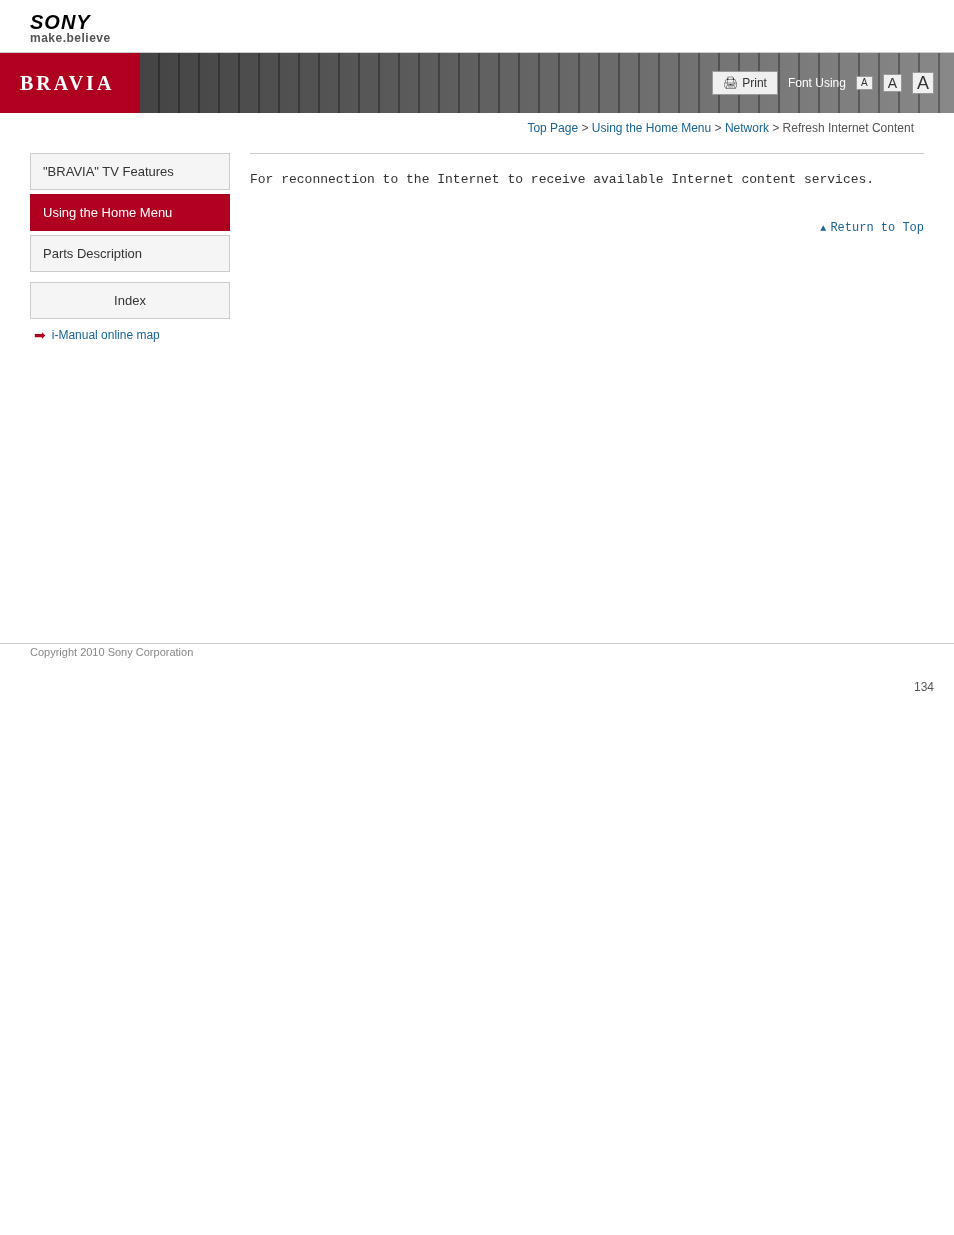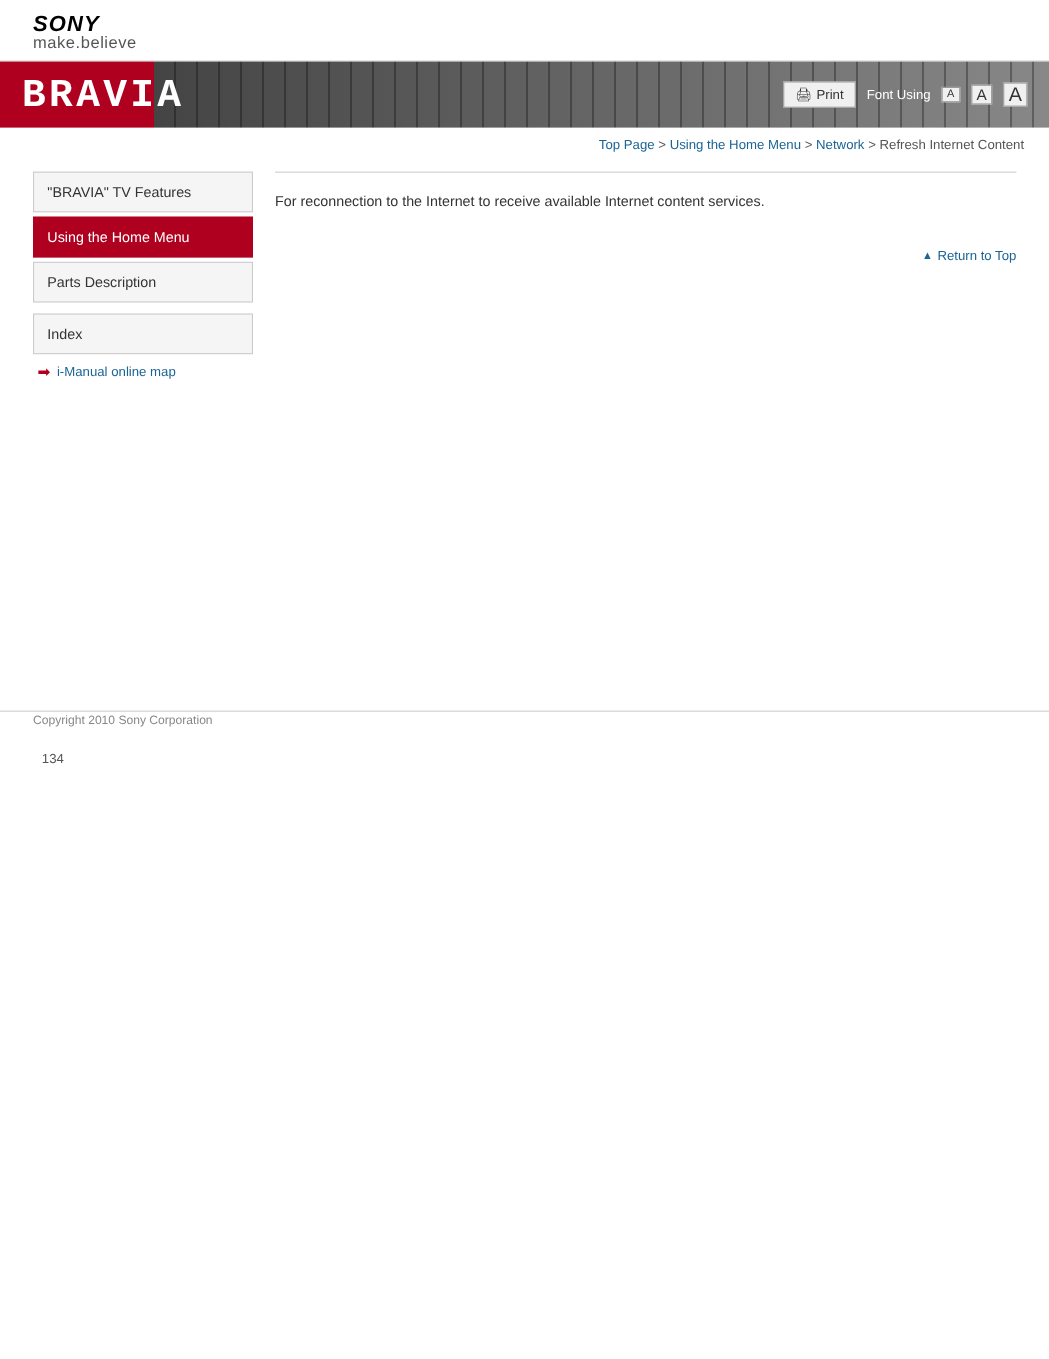--- a/index.html
+++ b/index.html
@@ -30,9 +30,10 @@
       font-style: italic;
     }
     .sony-logo .tagline {
-      font-size: 15px;
+      font-size: 12px;
       color: #555;
       letter-spacing: 0.5px;
+      font-weight: bold;
     }
 
     

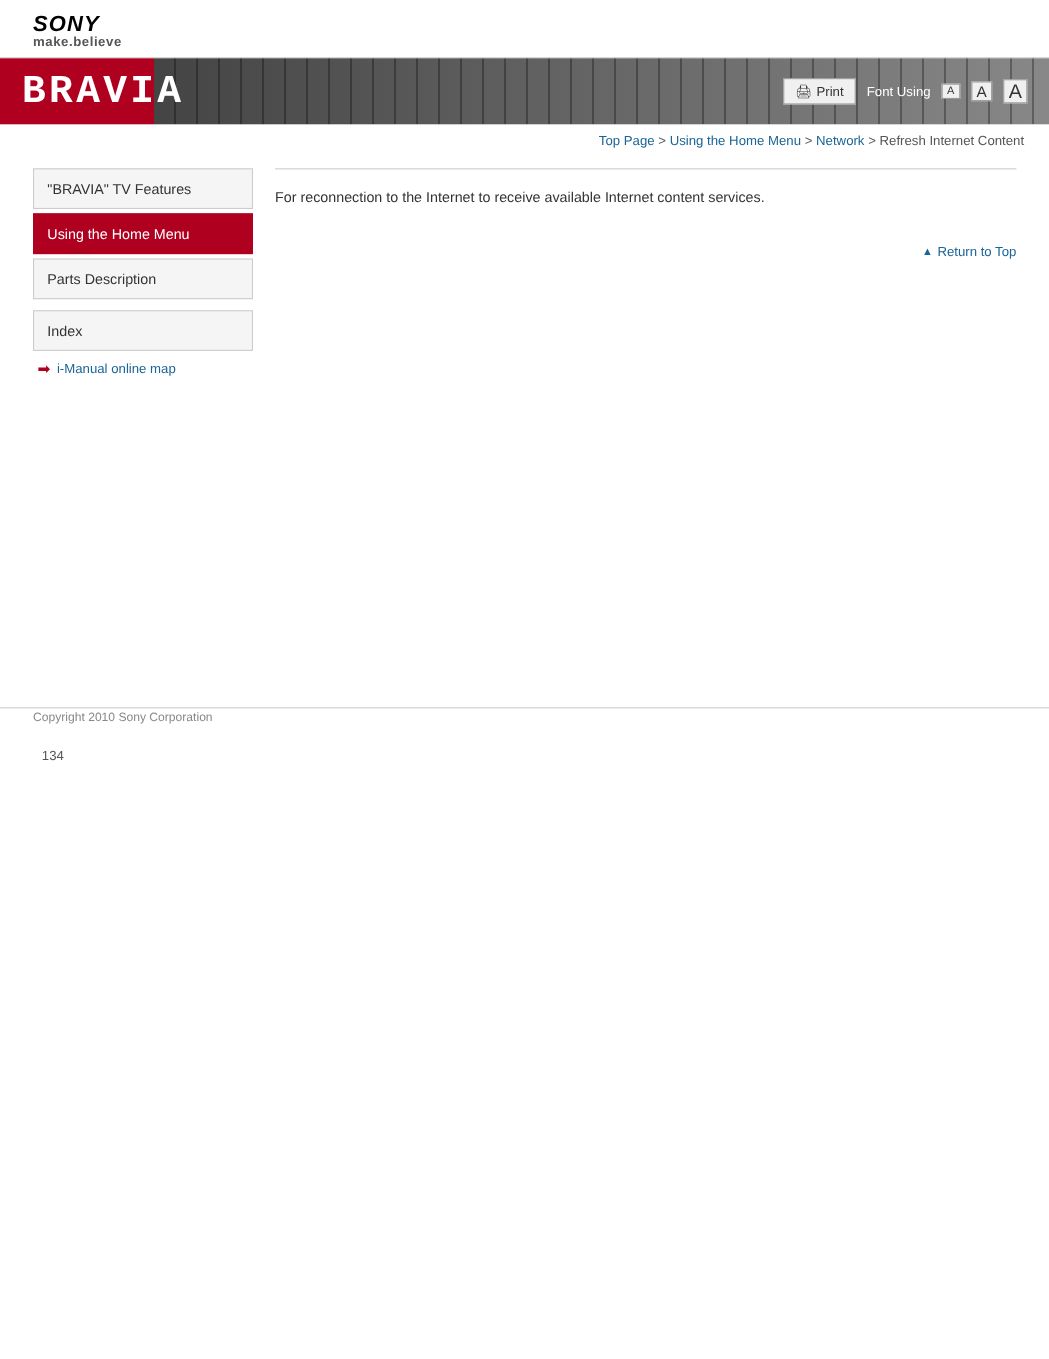--- a/index.html
+++ b/index.html
@@ -61,11 +61,11 @@
       pointer-events: none;
     }
     .bravia-title {
-      font-size: 36px;
+      font-size: 20px;
       font-weight: bold;
       color: #fff;
       letter-spacing: 3px;
-      font-family: Liberation Mono, monospace;
+      font-family: Liberation Serif, serif;
       z-index: 1;
     }
     .banner-controls {

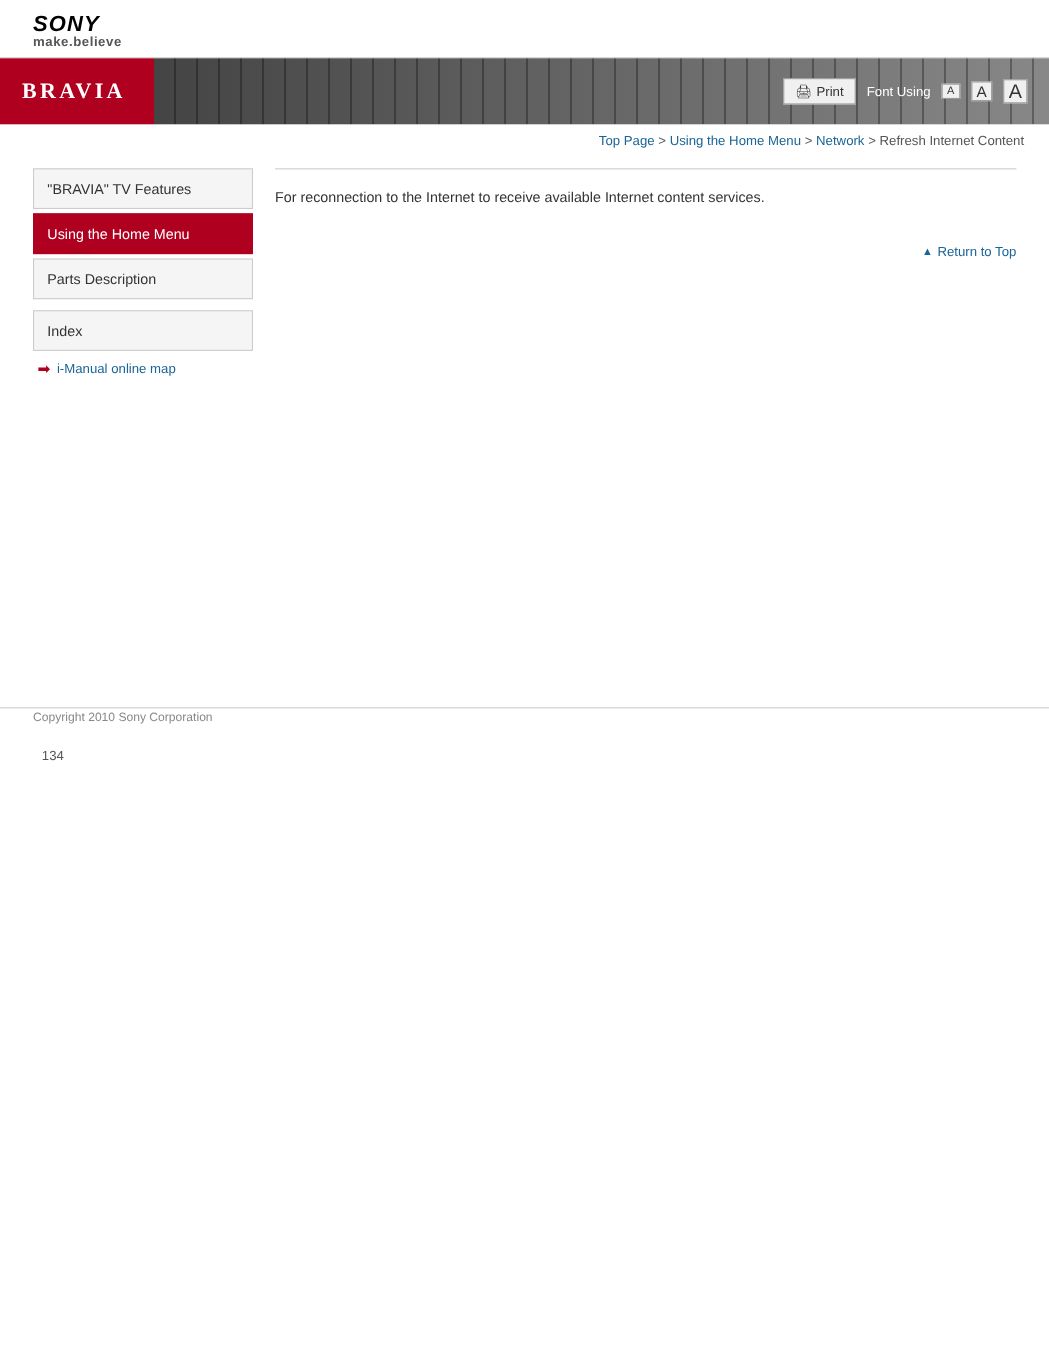--- a/index.html
+++ b/index.html
@@ -104,7 +104,7 @@
     
     .breadcrumb-bar {
       text-align: right;
-      padding: 8px 23px;
+      padding: 8px 40px;
       font-size: 12px;
     }
     .breadcrumb-bar a {

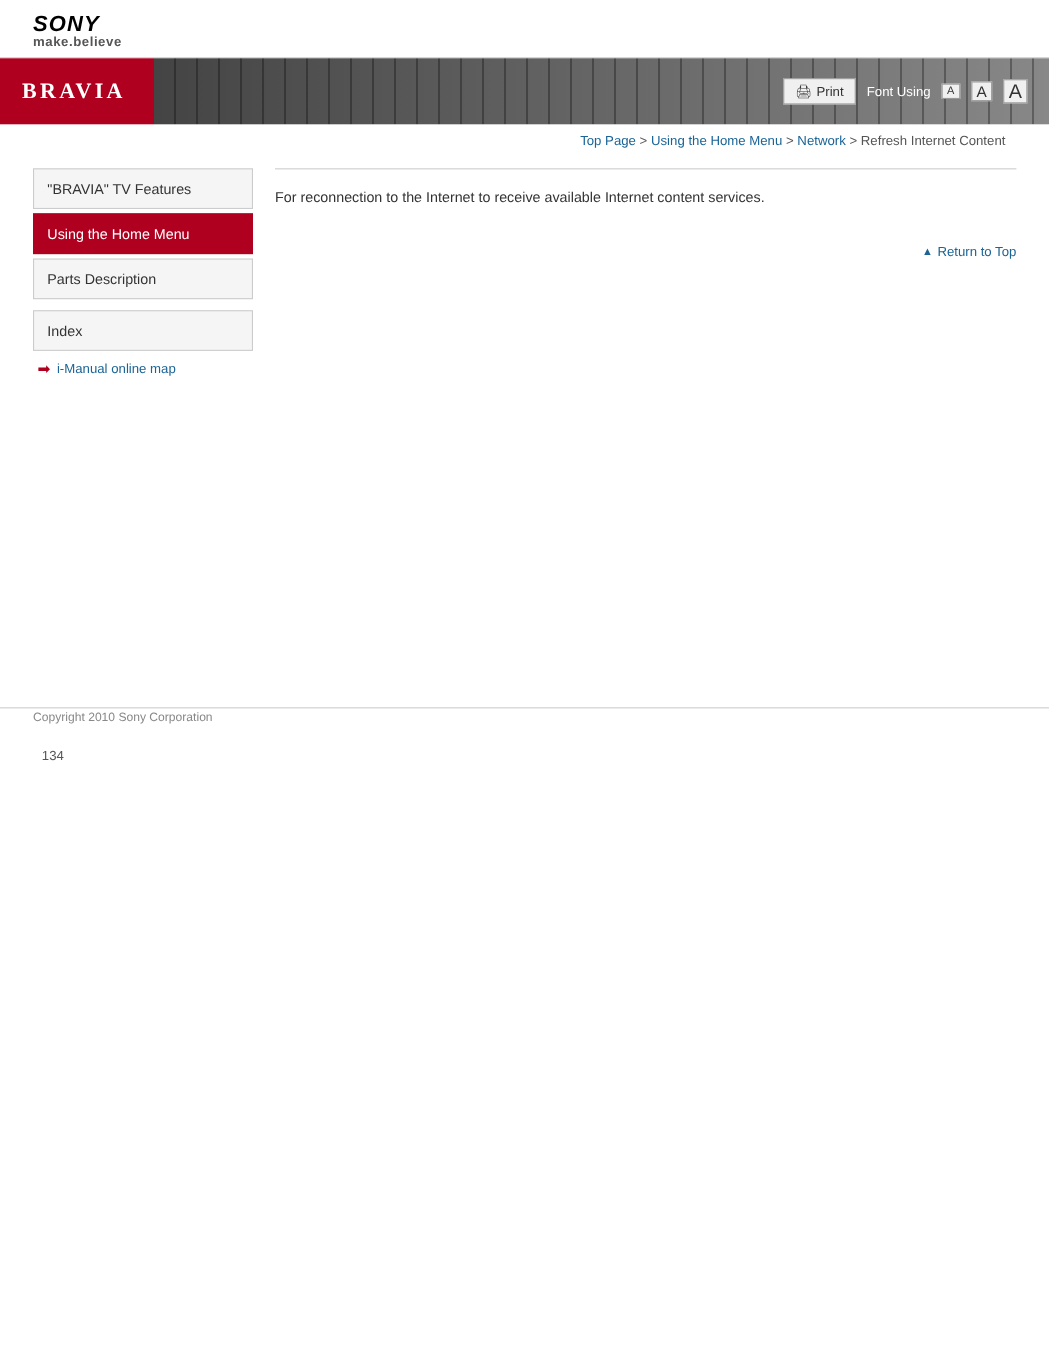--- a/index.html
+++ b/index.html
@@ -173,6 +173,7 @@
     .content-area {
       flex: 1;
       padding-top: 10px;
+      font-family: Liberation Mono, monospace;
     }
     .content-divider {
       border: none;

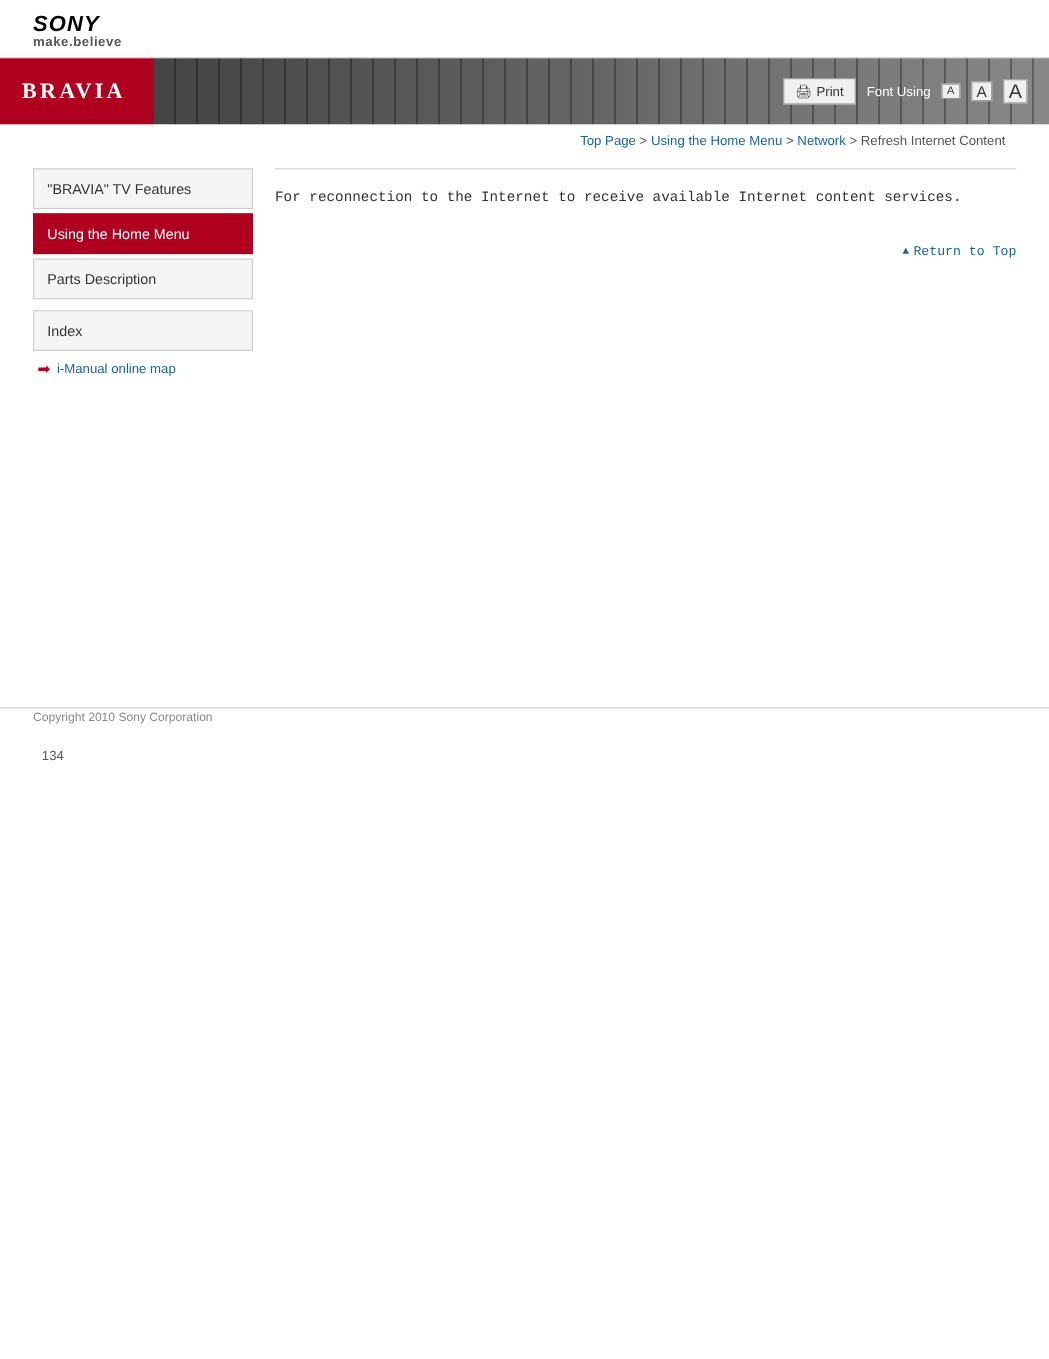--- a/index.html
+++ b/index.html
@@ -146,13 +146,14 @@
     .sidebar-divider { margin: 10px 0; }
     .sidebar-index {
       display: block;
-      padding: 10px 12px;
+      padding: 10px 28px;
       border: 1px solid #ccc;
       background: #f5f5f5;
       font-size: 13px;
       color: #333;
       cursor: pointer;
       text-decoration: none;
+      text-align: center;
     }
     .imanual-link {
       display: flex;

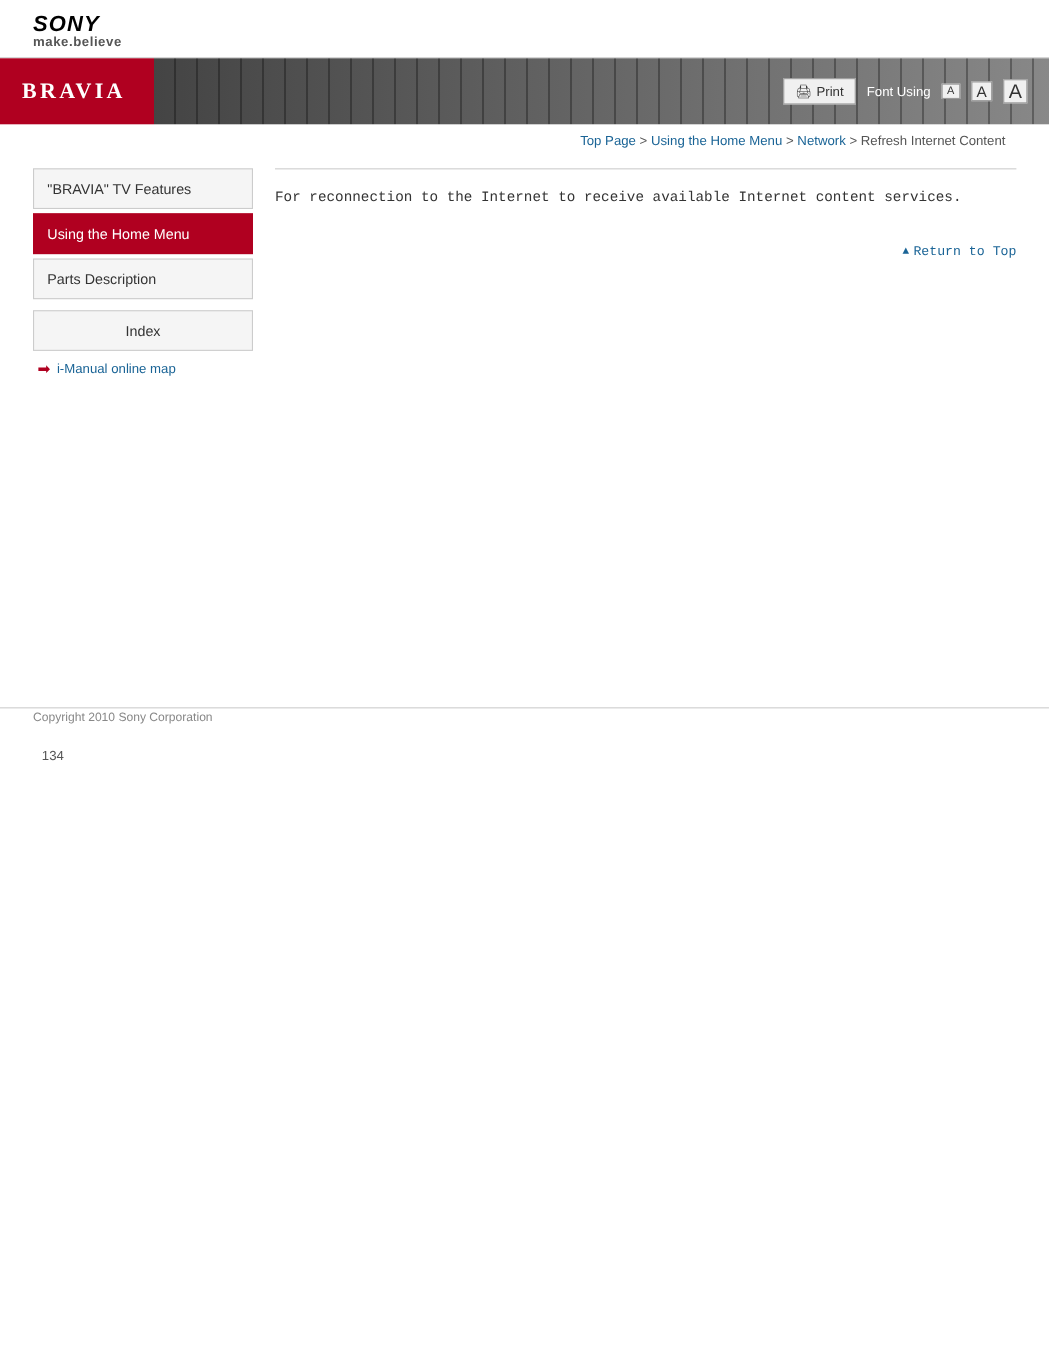--- a/index.html
+++ b/index.html
@@ -217,11 +217,10 @@
 
     
     .page-number {
-      text-align: left;
+      text-align: right;
       padding: 20px;
       font-size: 12px;
       color: #555;
-      margin-left: 18px;
     }
   </style>
 </head>

